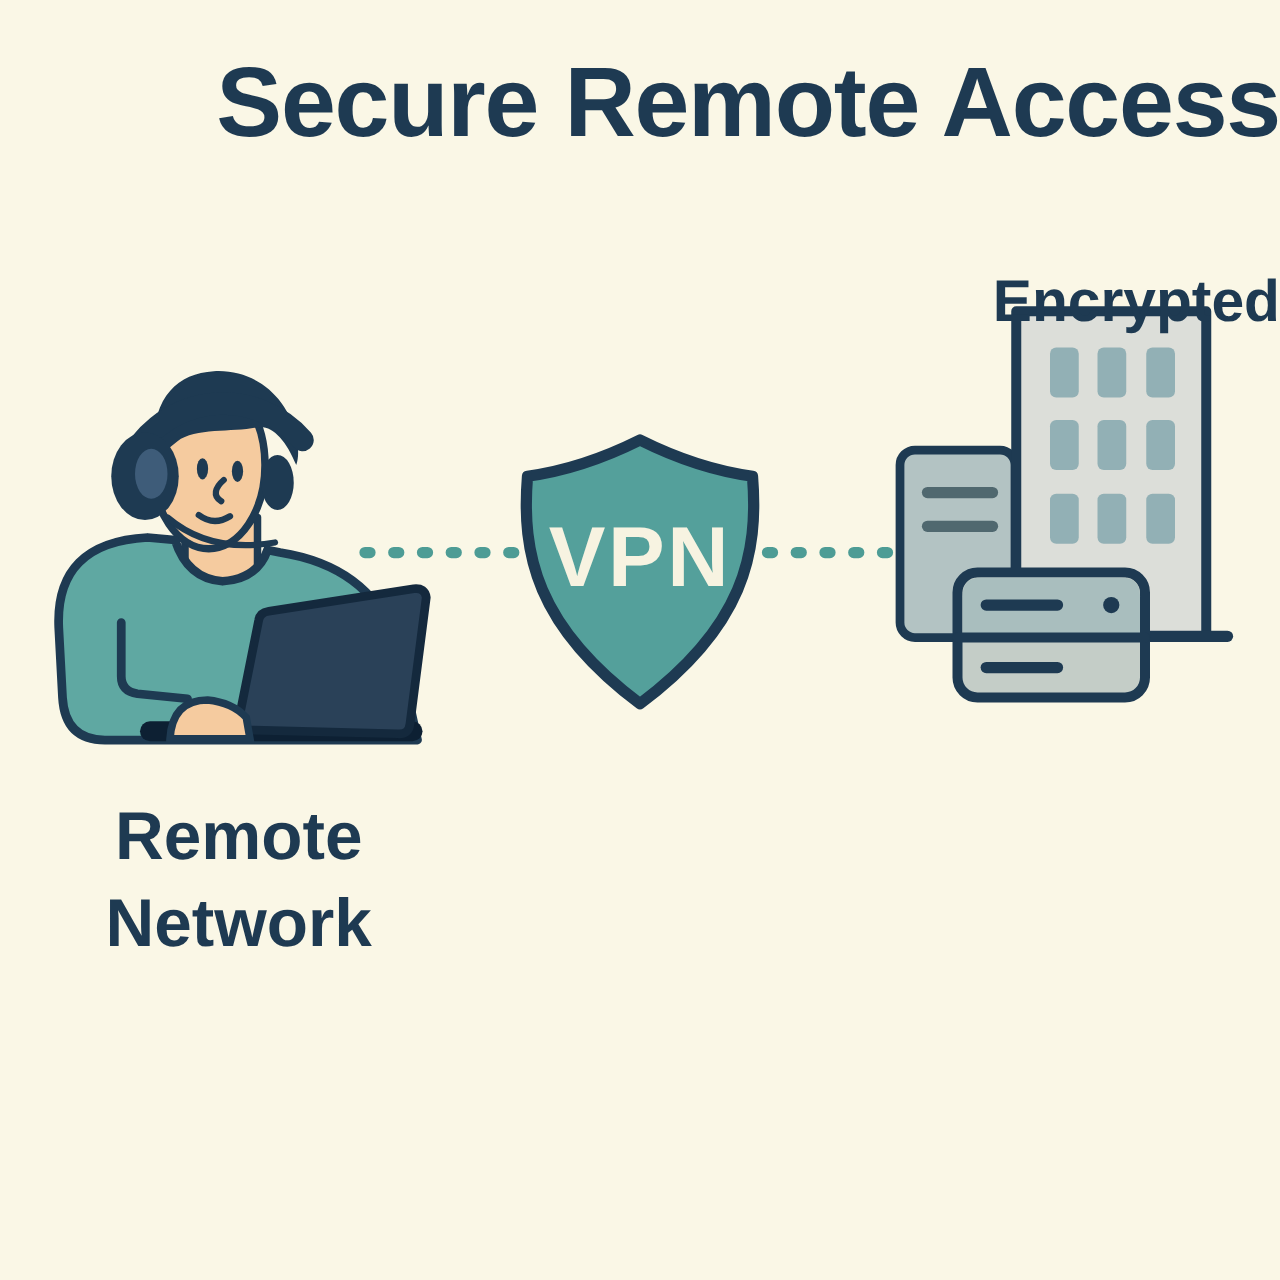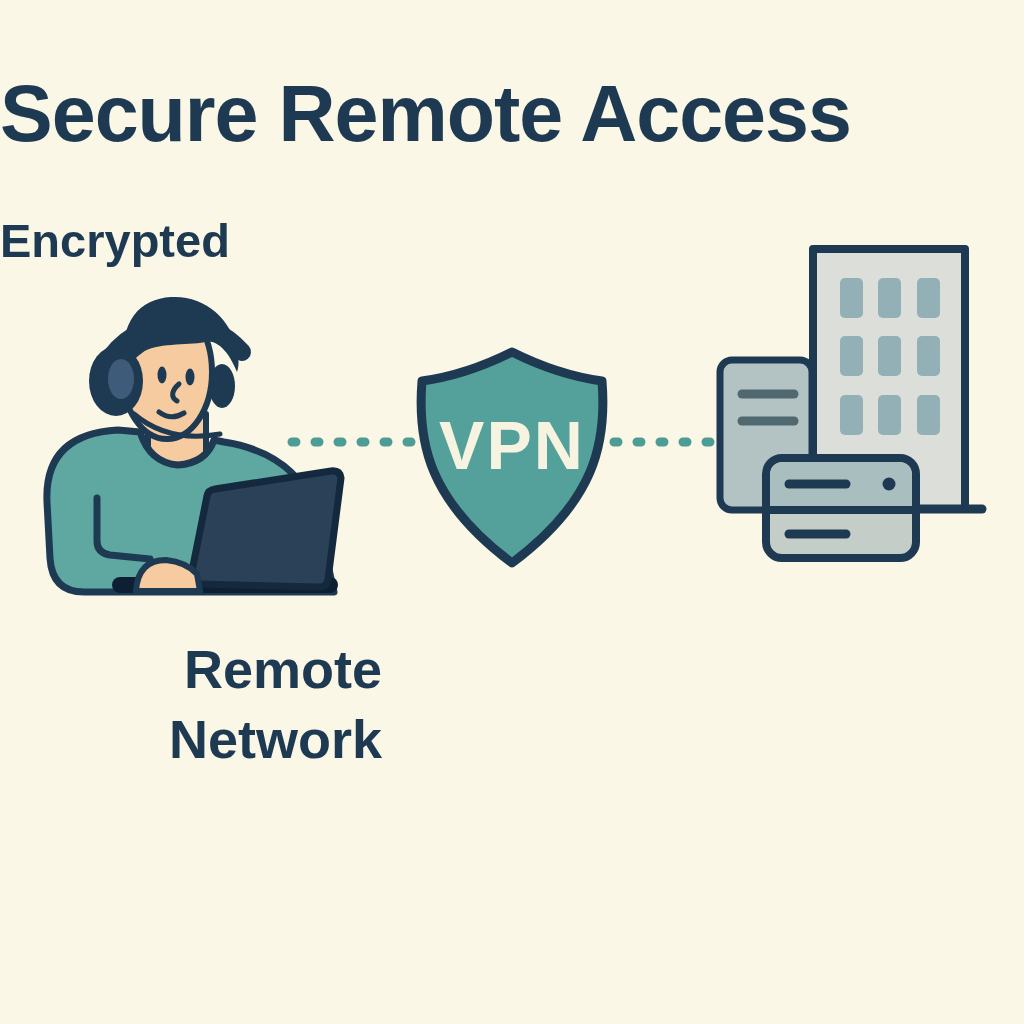--- a/index.html
+++ b/index.html
@@ -22,11 +22,11 @@
   }
   .title {
     position: absolute;
-    top: 68px;
+    top: 36px;
     left: 0;
     width: 100%;
     z-index: 2;
-    text-align: left;
+    text-align: right;
     font-size: 79px;
     font-weight: 700;
     letter-spacing: -1px;

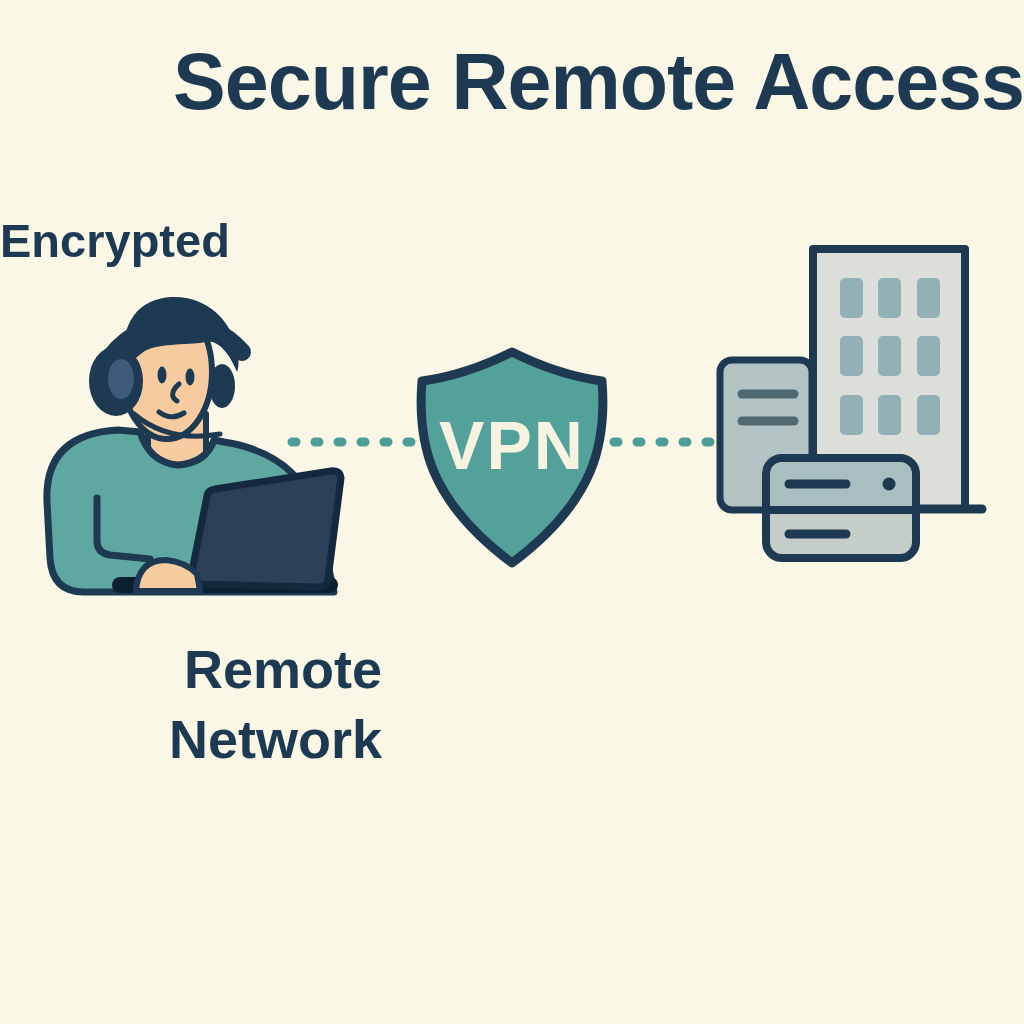--- a/index.html
+++ b/index.html
@@ -38,7 +38,7 @@
     left: 0;
     width: 100%;
     z-index: 2;
-    text-align: left;
+    text-align: right;
     font-size: 47px;
     font-weight: 700;
     line-height: 61px;

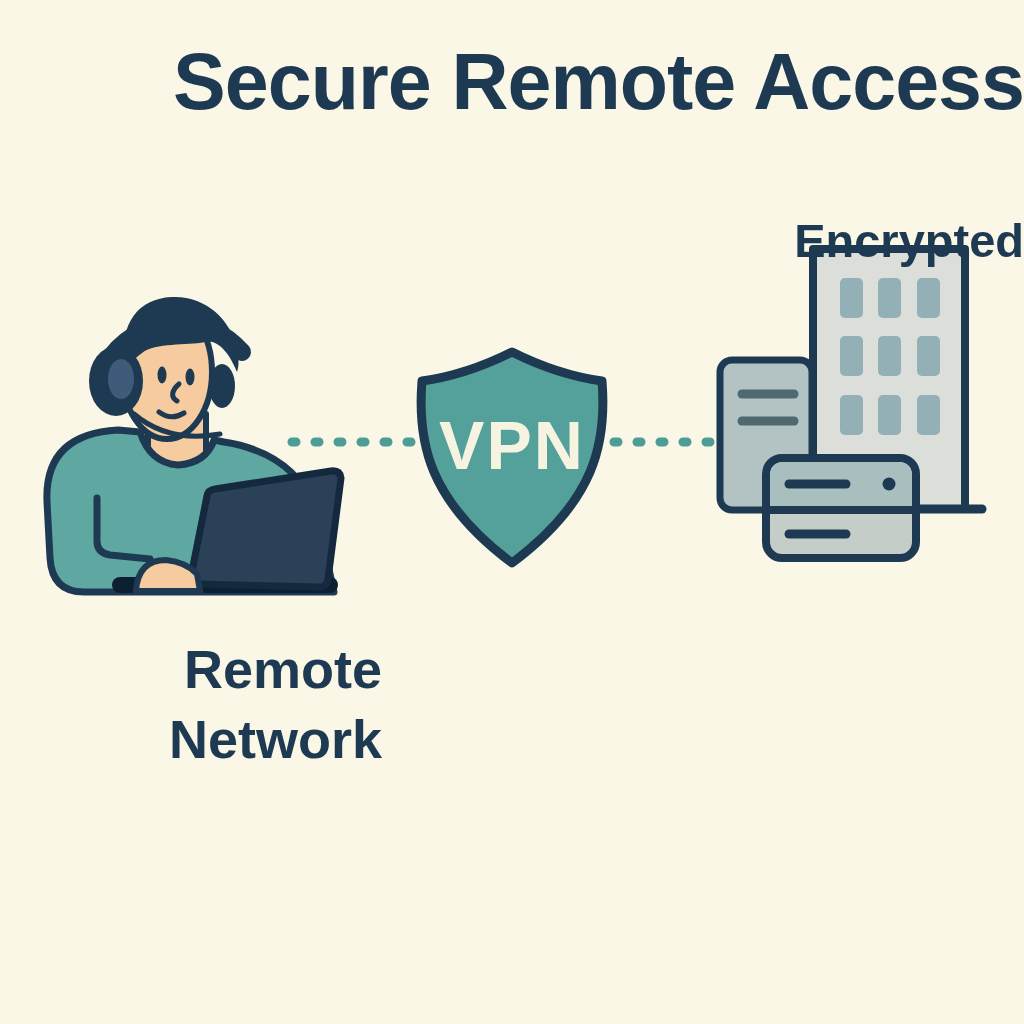--- a/index.html
+++ b/index.html
@@ -50,7 +50,7 @@
     top: 634px;
     width: 382px;
     z-index: 2;
-    text-align: right;
+    text-align: center;
     font-size: 54px;
     font-weight: 700;
     line-height: 70px;

